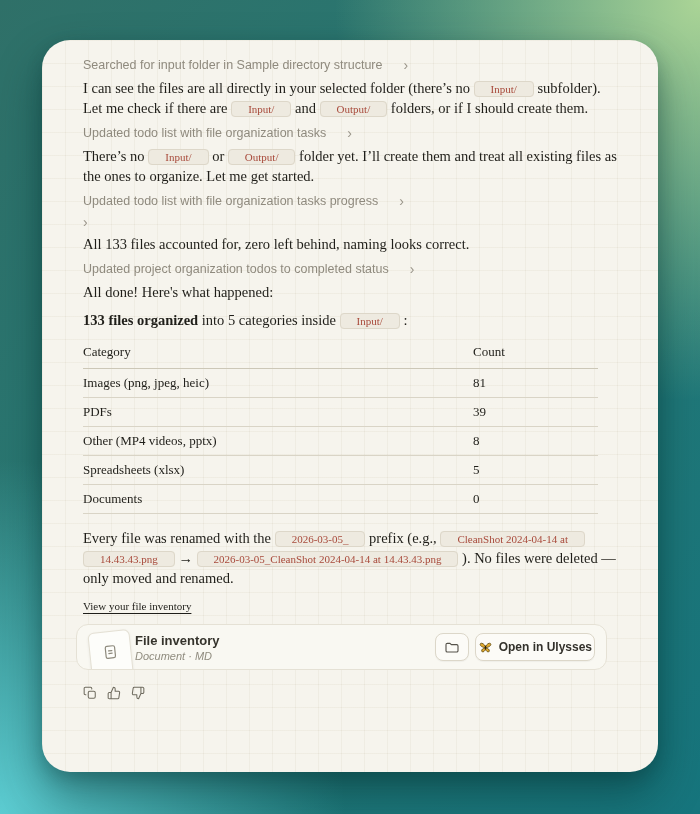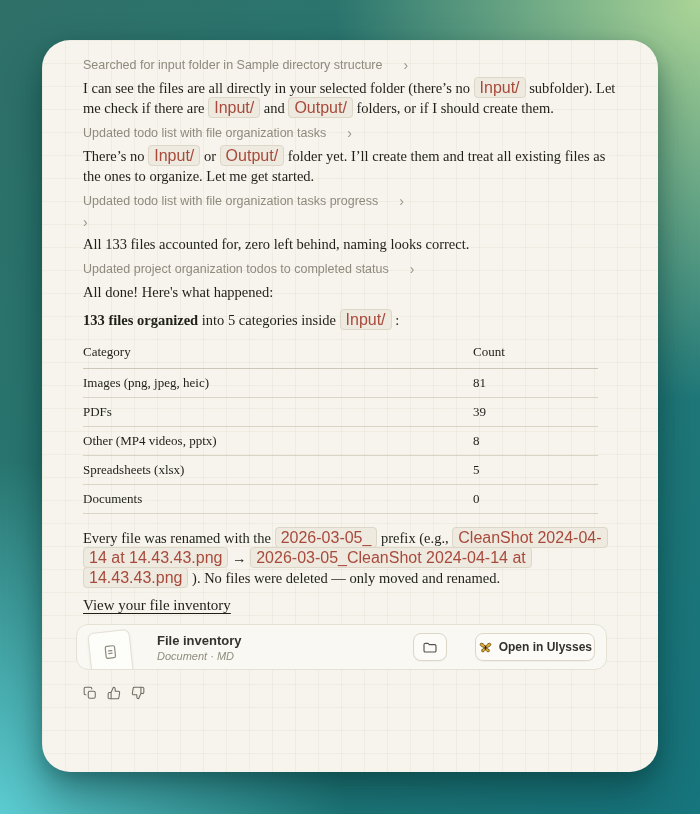--- a/index.html
+++ b/index.html
@@ -39,11 +39,11 @@
   }
   .prose b{font-weight:bold;}
   code.chip{
-    font-family:Liberation Sans, sans-serif;
-    font-size:16px;line-height:14px;
+    font-family:Liberation Serif, serif;
+    font-size:11px;line-height:14px;
     color:#a84a3b;background:#eeeae0;
     border:1px solid #ddd7c9;border-radius:4px;
-    padding:1px 5px;
+    padding:1px 16px;
     -webkit-box-decoration-break:clone;box-decoration-break:clone;
   }
   table.inv{

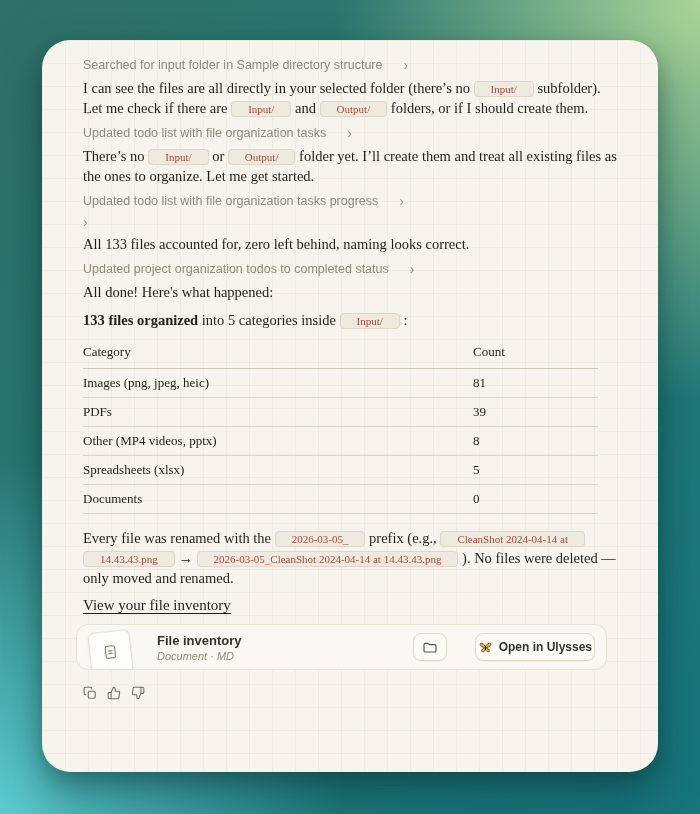--- a/index.html
+++ b/index.html
@@ -60,7 +60,7 @@
   }
   .count-col{width:125px;}
   a.inv-link{
-    font-family:"Liberation Serif",serif;font-size:15px;
+    font-family:"Liberation Serif",serif;font-size:11px;
     color:#1f1e19;text-decoration:underline;text-underline-offset:3px;
     cursor:pointer;
     text-align:center;

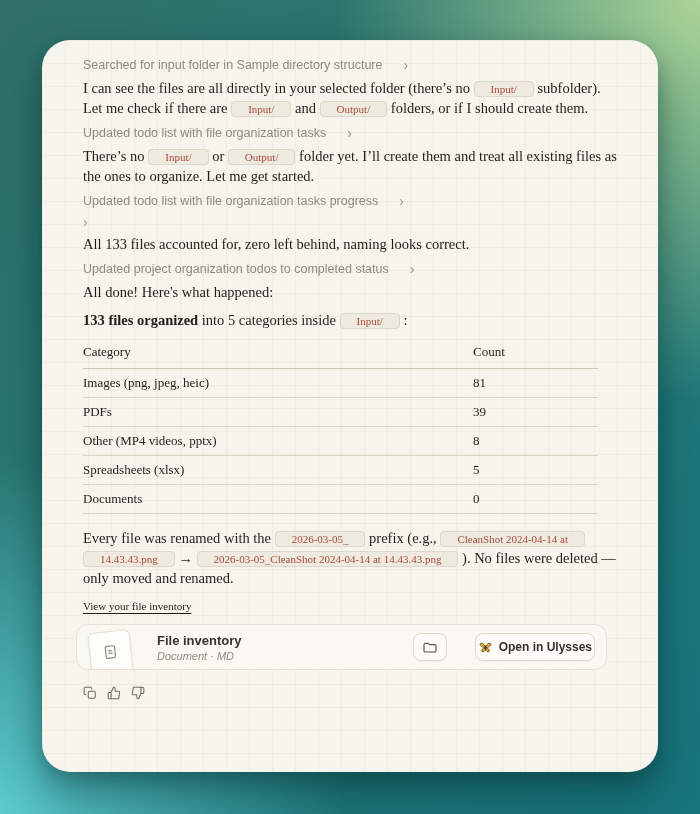--- a/index.html
+++ b/index.html
@@ -70,7 +70,7 @@
     width:531px;height:46px;margin:10px 0 0 -7px;
     display:flex;align-items:center;
     background:#f9f8f2;border:1px solid #e5e1d5;border-radius:12px;
-    padding-right:11px;overflow:hidden;cursor:pointer;gap:22px;
+    padding-right:11px;overflow:hidden;cursor:pointer;
   }
   .thumb-zone{width:58px;height:100%;position:relative;flex:0 0 58px;}
   .paper{

